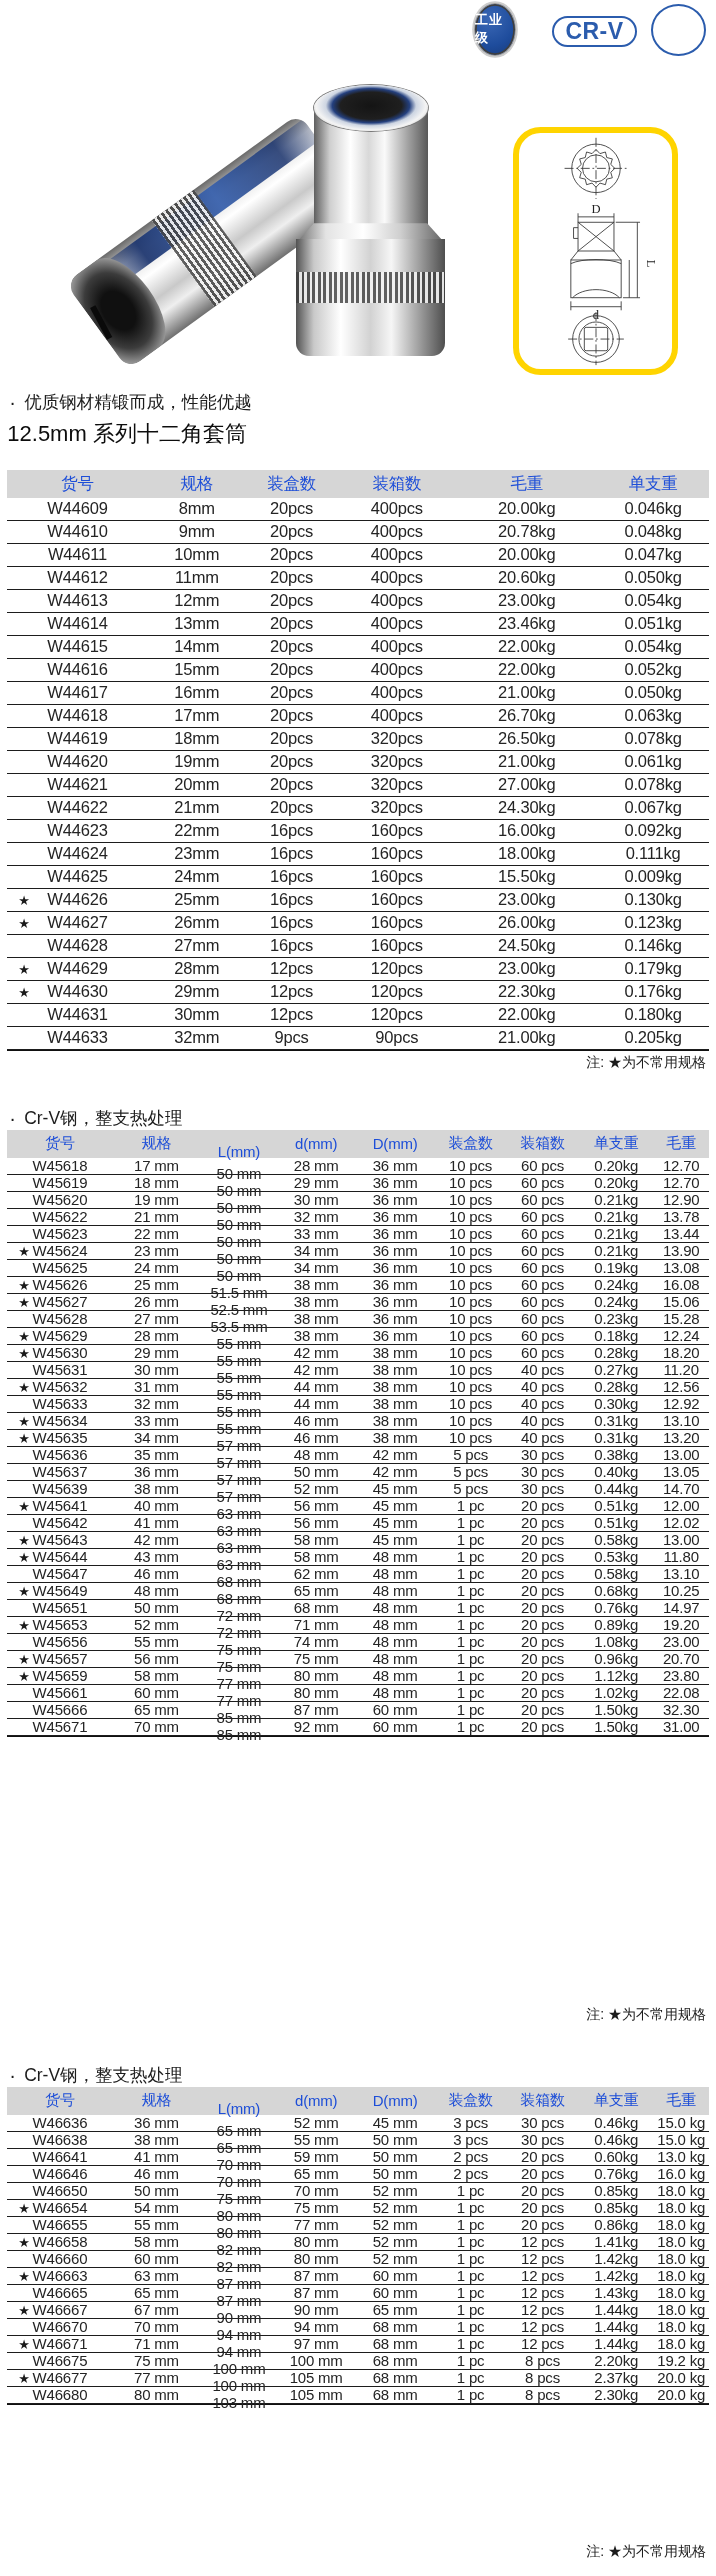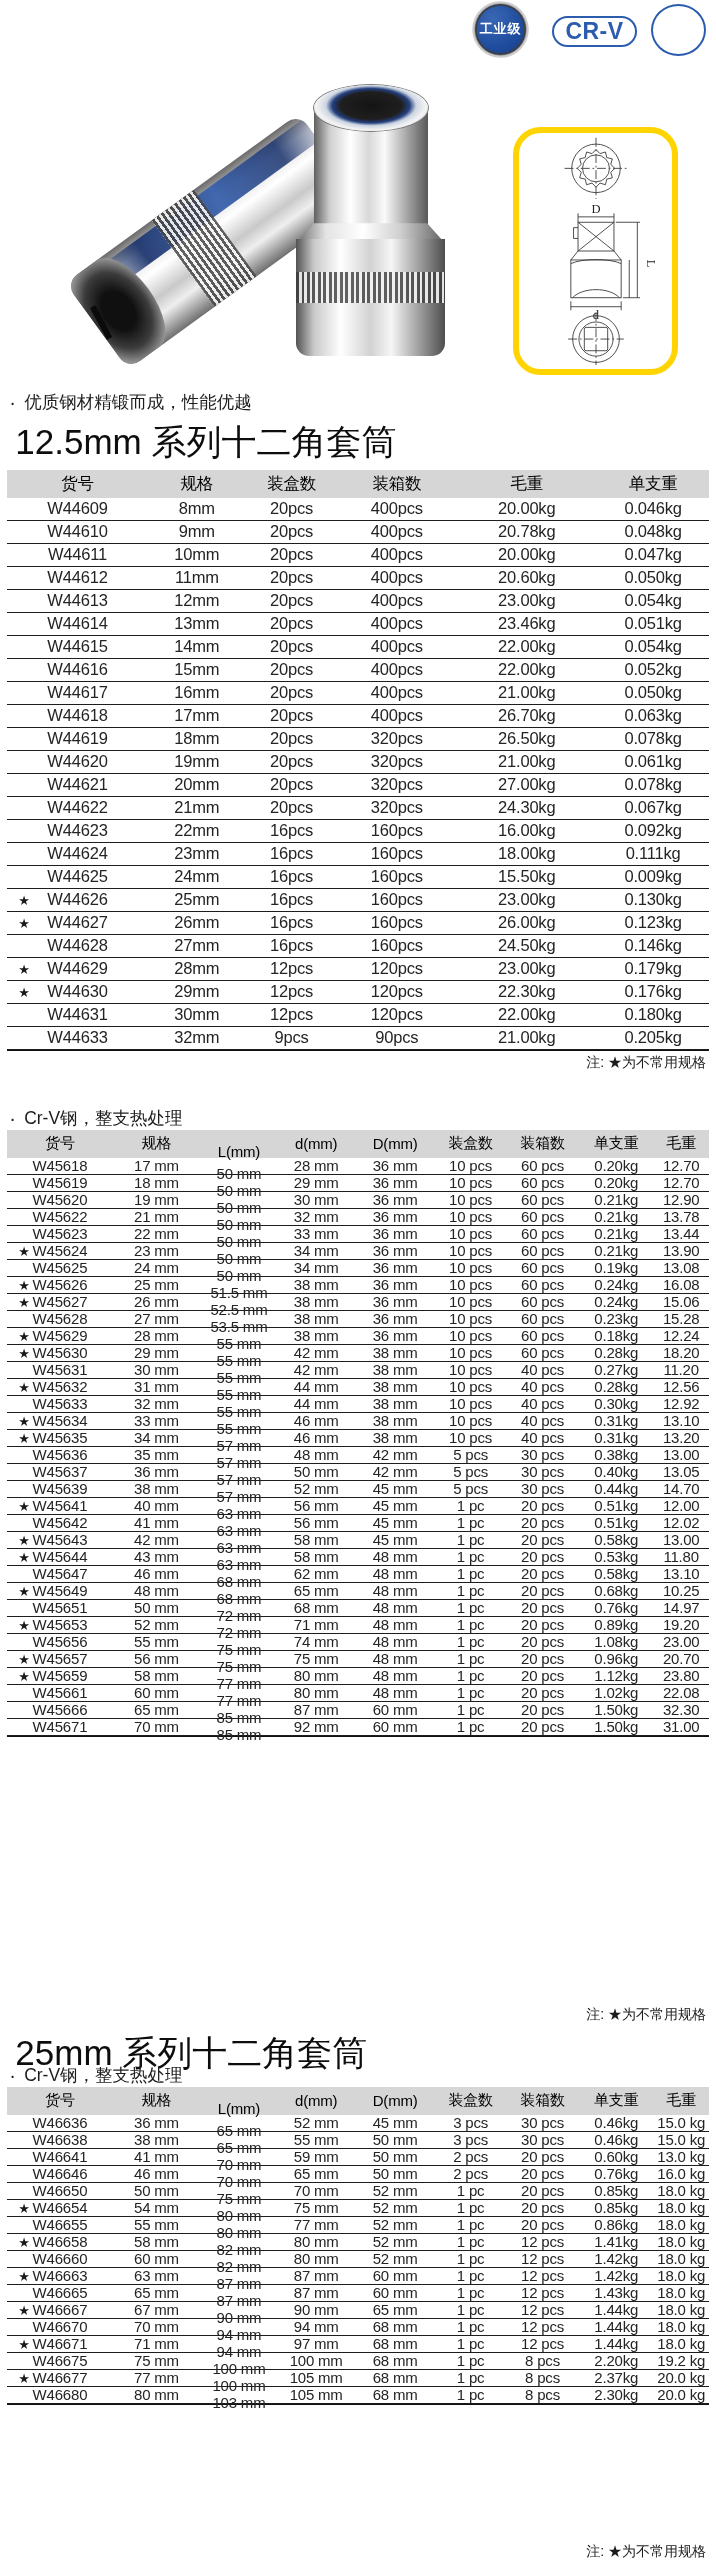--- a/index.html
+++ b/index.html
@@ -8,7 +8,7 @@
   *{box-sizing:border-box;}
 
   
-  .badge-industrial{position:absolute;left:474px;top:2.8px;width:53px;height:53px;border-radius:50%;
+  .badge-industrial{position:absolute;left:474px;top:2.8px;width:42px;height:53px;border-radius:50%;
     background:radial-gradient(circle at 35% 30%,#3a67b5,#1e4c9c 60%,#173a7a 100%);
     border:1.8px solid #9a9a9a;box-shadow:0 0 0 1.8px #3f3f3f inset,0 0 0 1.8px #cccccc;
     display:flex;align-items:center;justify-content:center;}

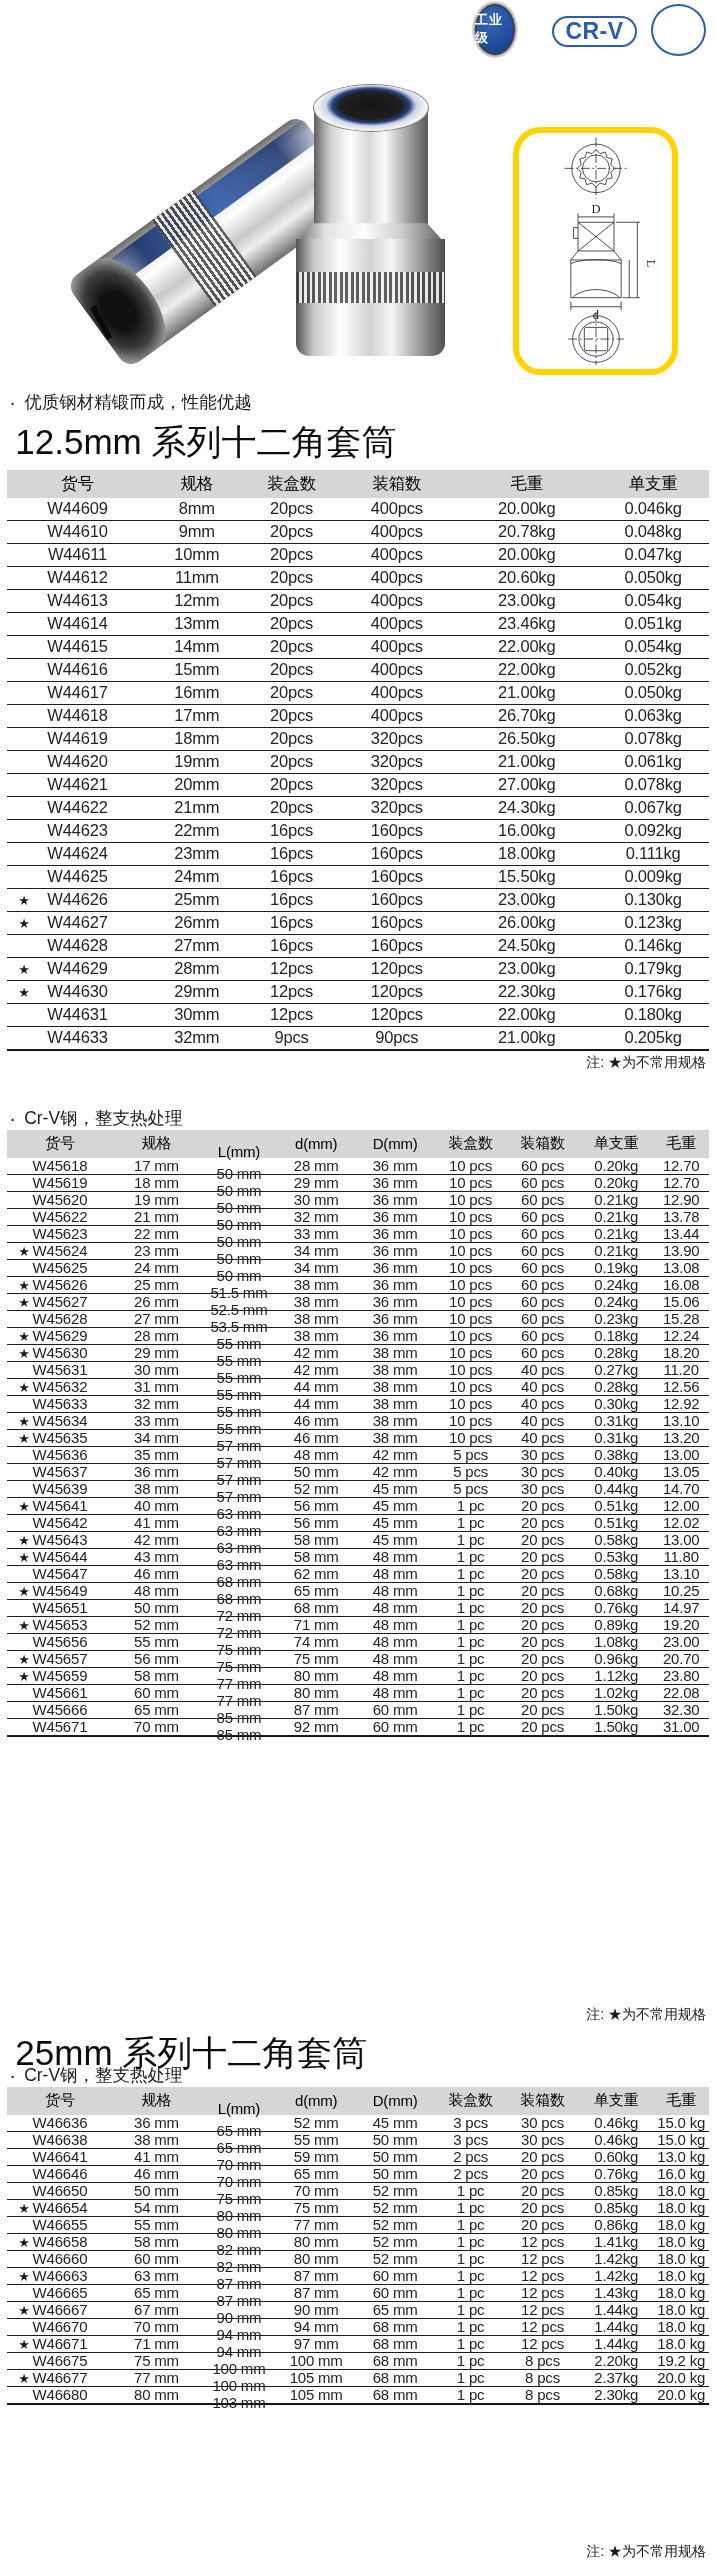--- a/index.html
+++ b/index.html
@@ -55,7 +55,7 @@
   
   .intro-line{position:absolute;left:9.2px;top:390px;font-size:17.5px;color:#1c1c1c;display:flex;align-items:center;}
   .bullet-dot{font-size:20px;margin-right:8.3px;line-height:1;}
-  .h2{position:absolute;left:7.3px;font-size:35px;font-weight:500;color:#0d0d0d;letter-spacing:0;white-space:nowrap;margin-left:8px;}
+  .h2{position:absolute;left:7.3px;font-size:22px;font-weight:500;color:#0d0d0d;letter-spacing:0;white-space:nowrap;}
   .pos-h2-0{top:419px;}
   .pos-h2-1{top:1075px;}
   .pos-h2-2{top:2030px;}

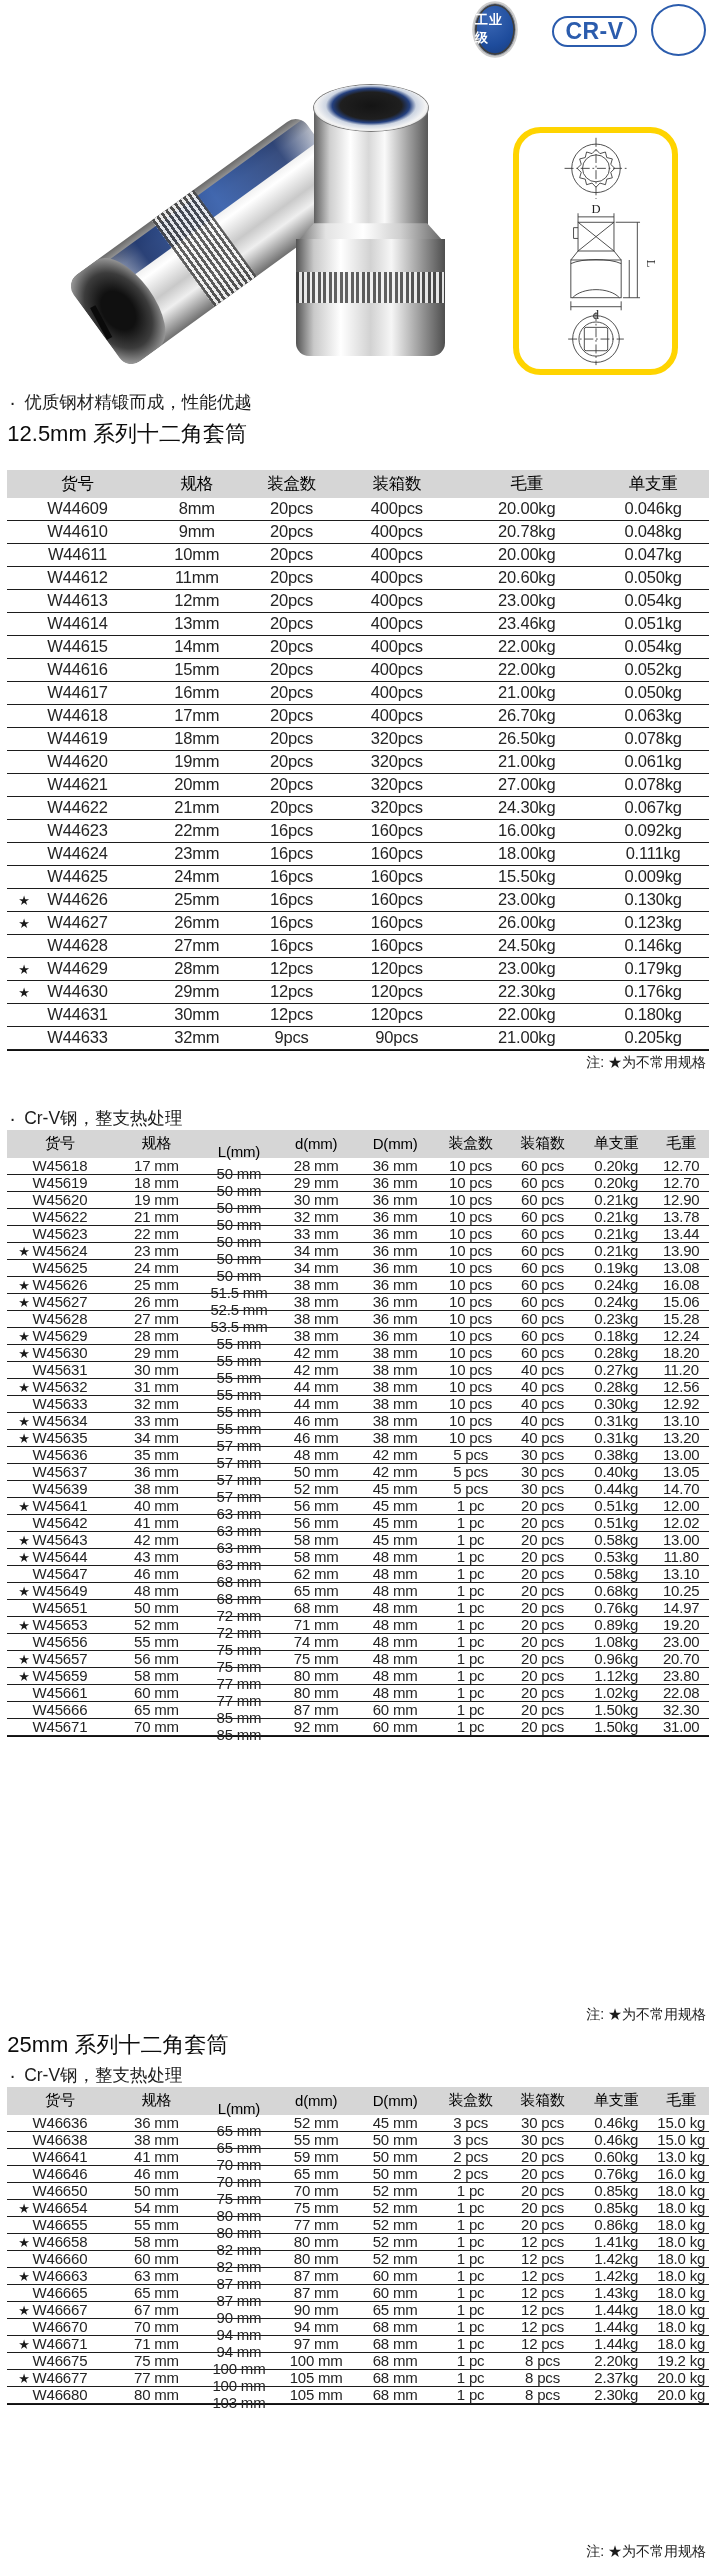--- a/index.html
+++ b/index.html
@@ -73,7 +73,7 @@
   .t9 .trow{height:17px;}
   .trow.thead{height:27.6px;background:#d6d6d6;border-bottom:none;}
   .tc{display:block;text-align:center;white-space:nowrap;overflow:visible;letter-spacing:-0.2px;}
-  .thead .tc{font-size:16.5px;color:#000000;}
+  .thead .tc{font-size:16.5px;color:#1d4ed8;}
   .t6 .tc{font-size:16.5px;}
   .t9 .tc{font-size:15px;}
   .star{position:absolute;left:11px;top:50%;transform:translateY(-50%);font-size:13px;color:#1a1a1a;line-height:1;}

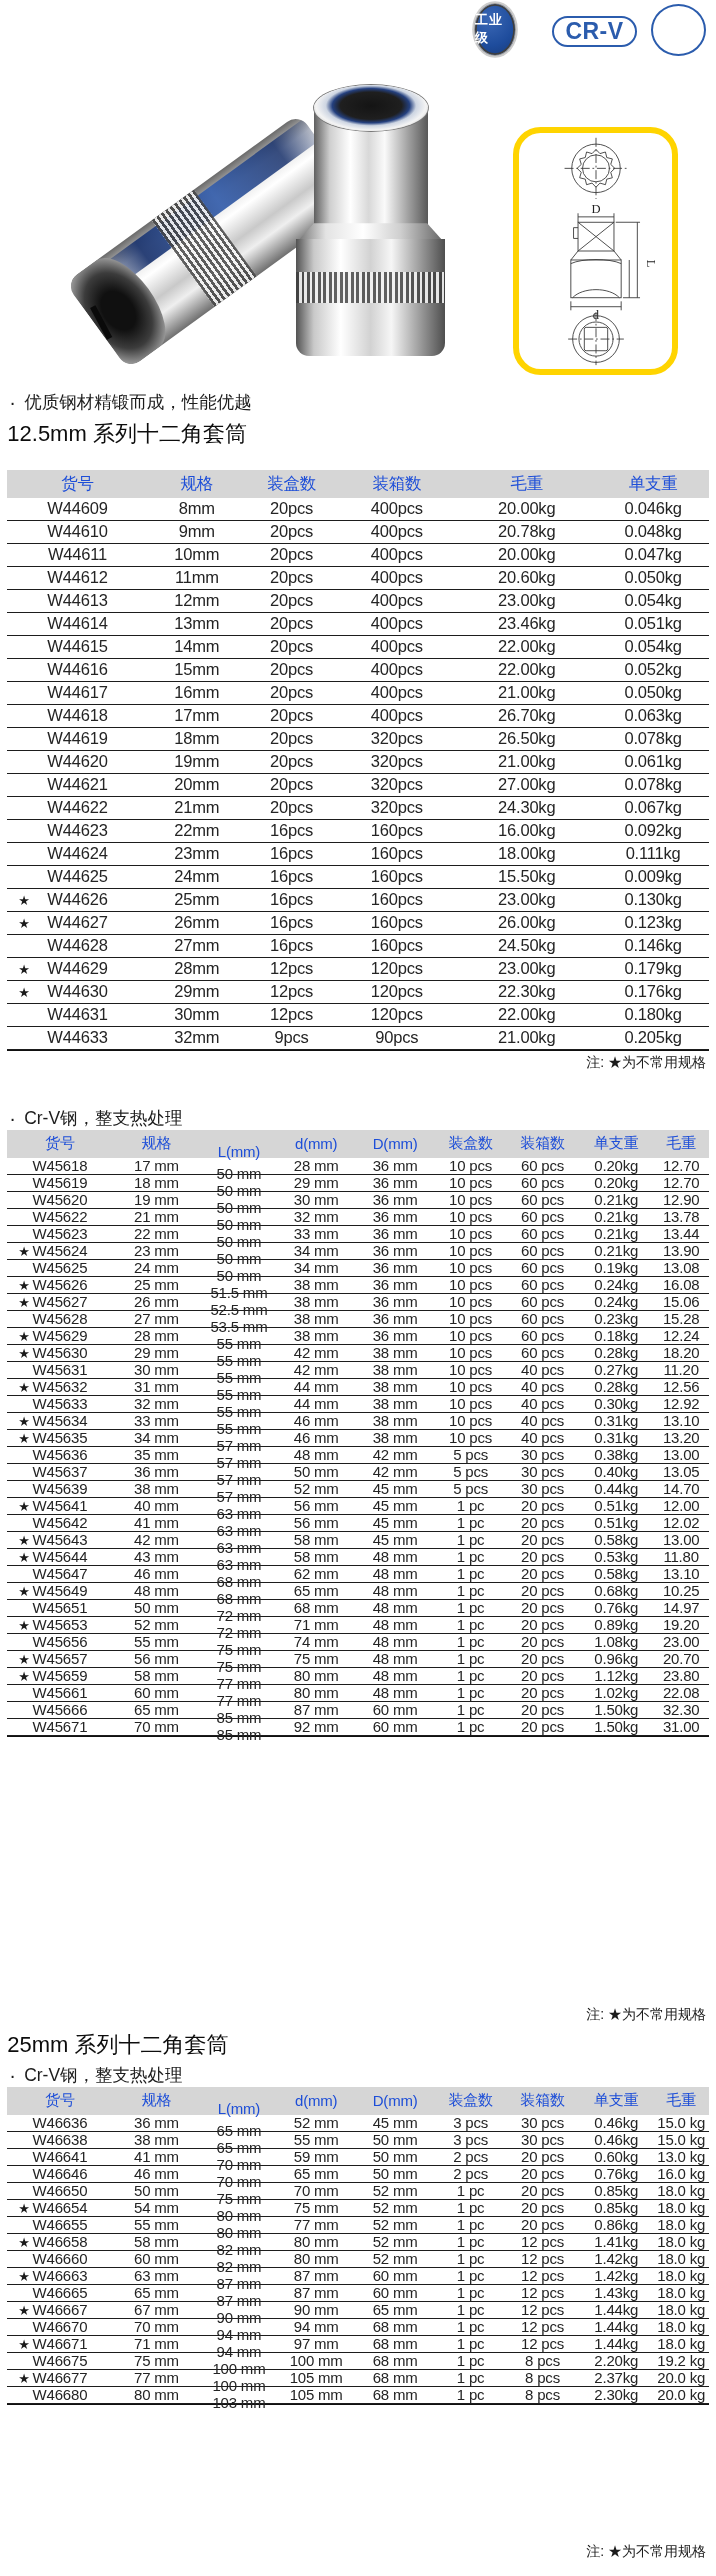--- a/index.html
+++ b/index.html
@@ -785,7 +785,6 @@
     </div>
   <div class="note pos-note-1">注: ★为不常用规格</div>
 
-  <div class="h2 pos-h2-2">25mm 系列十二角套筒</div>
   <div class="bullet-line pos-bullet-2">
     <span class="bullet-dot">·</span>
     <span>Cr-V钢，整支热处理</span>

